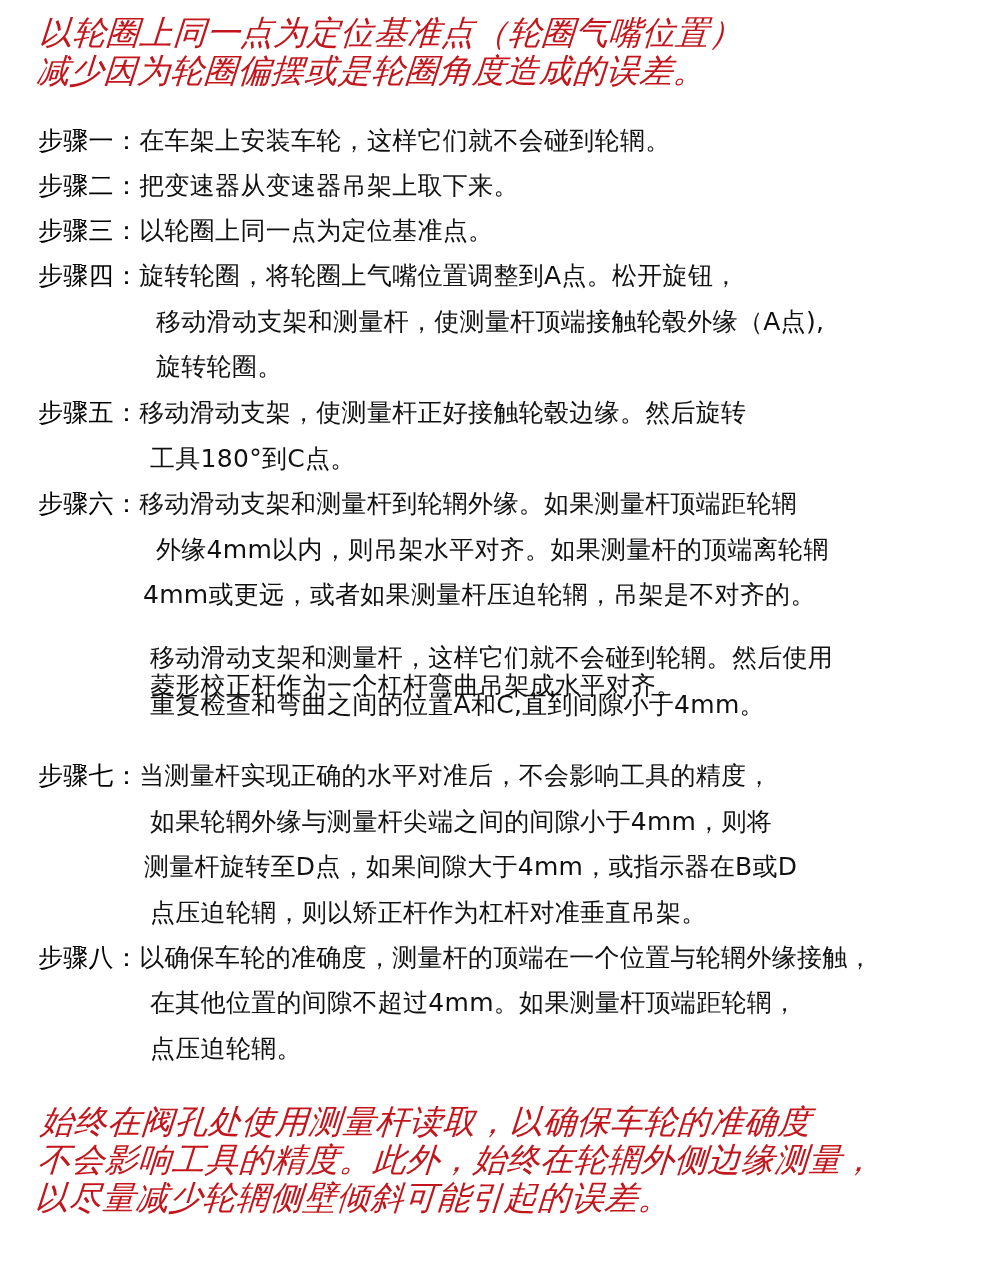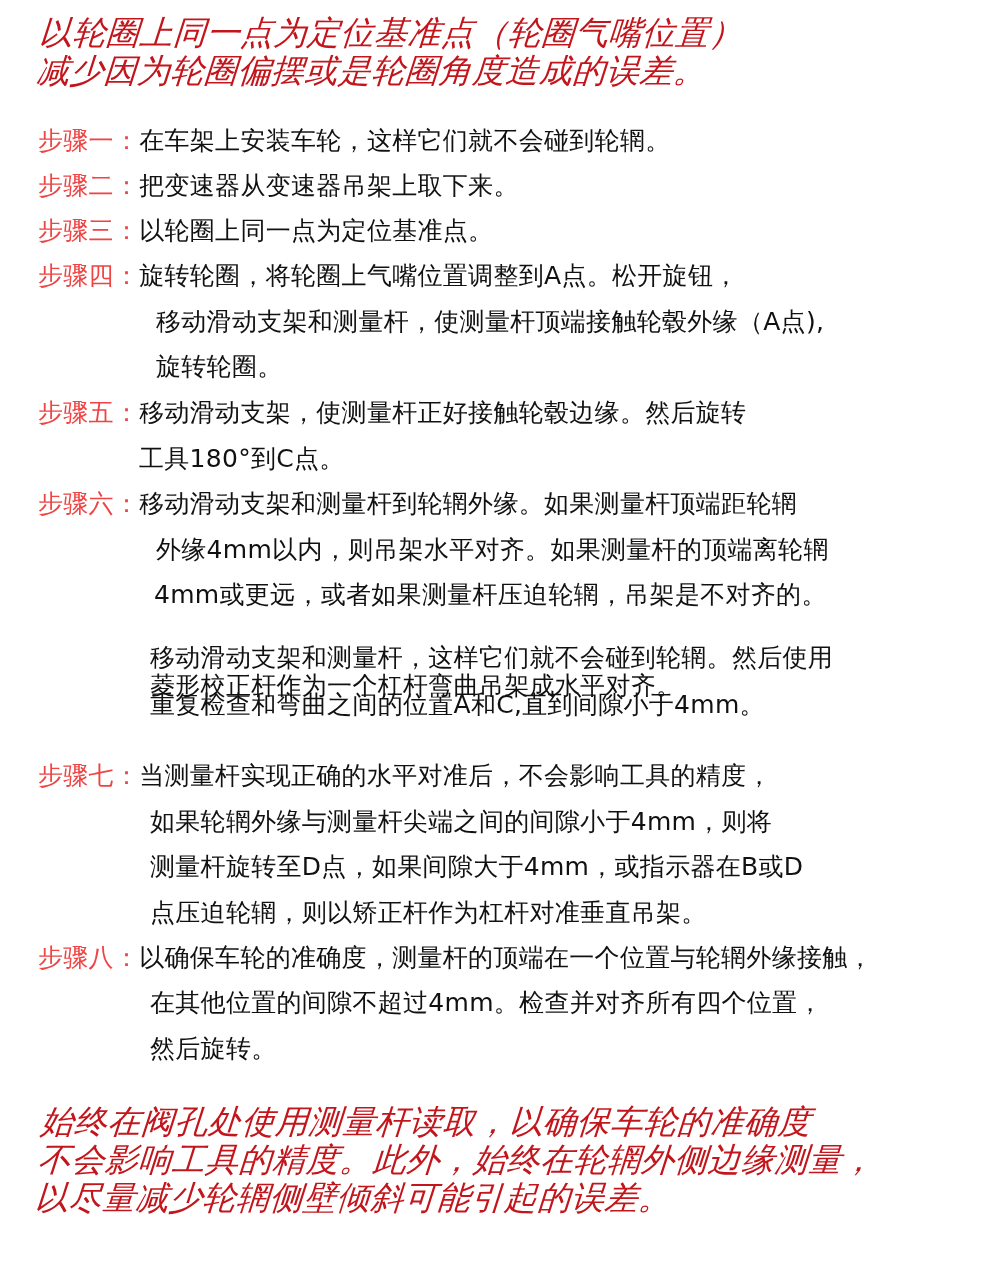--- a/index.html
+++ b/index.html
@@ -21,7 +21,7 @@
     position: absolute; white-space: nowrap; font-size: 25px;
     color: #111111; letter-spacing: 0.3px;
   }
-  .label { color: #ef4444; text-align: right; }
+  .label { color: #000000; text-align: right; }
 </style>
 </head>
 <body>

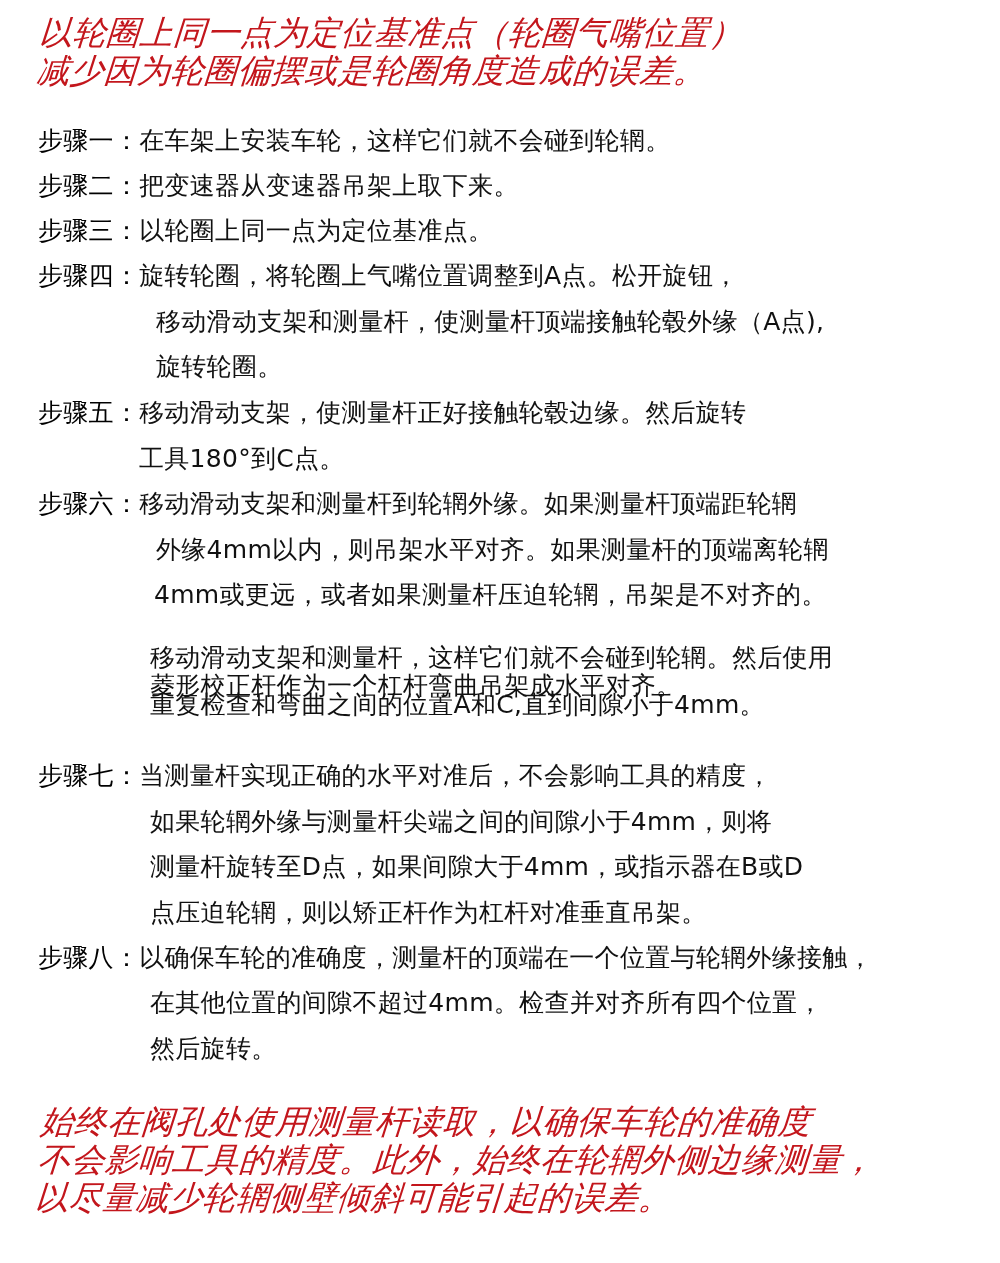--- a/index.html
+++ b/index.html
@@ -54,7 +54,7 @@
   <div class="line" style="left:38px;top:272px">
     <span class="label">步骤五：</span><span>移动滑动支架，使测量杆正好接触轮毂边缘。然后旋转</span>
   </div>
-  <div class="line" style="left:139px;top:318px">工具180°到C点。</div>
+  <div class="line" style="left:150px;top:318px">工具180°到C点。</div>
 
   <div class="line" style="left:38px;top:363px">
     <span class="label">步骤六：</span><span>移动滑动支架和测量杆到轮辋外缘。如果测量杆顶端距轮辋</span>

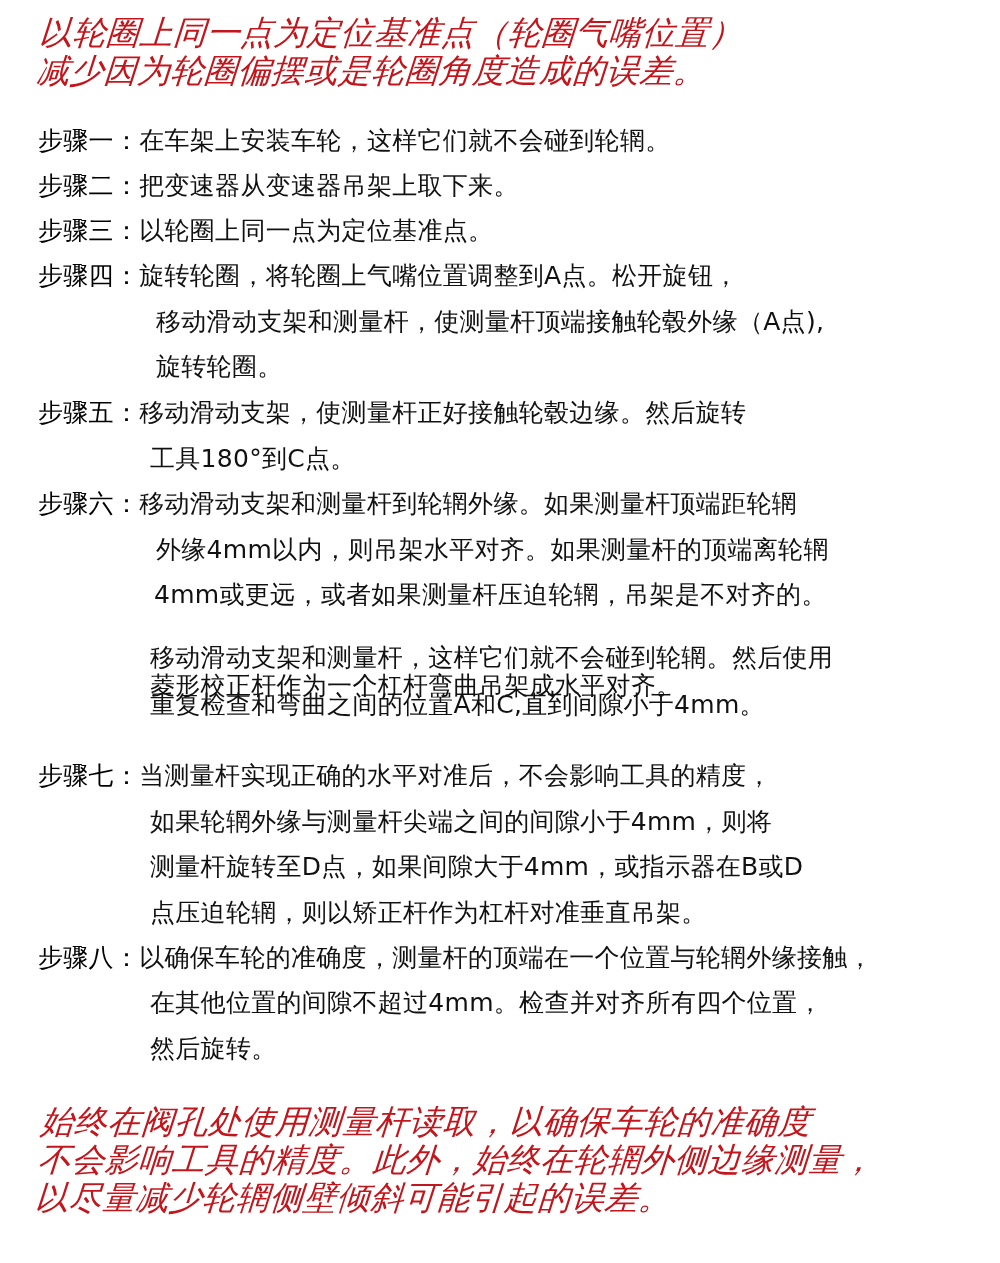--- a/index.html
+++ b/index.html
@@ -60,7 +60,7 @@
     <span class="label">步骤六：</span><span>移动滑动支架和测量杆到轮辋外缘。如果测量杆顶端距轮辋</span>
   </div>
   <div class="line" style="left:156px;top:409px">外缘4mm以内，则吊架水平对齐。如果测量杆的顶端离轮辋</div>
-  <div class="line" style="left:154px;top:454px">4mm或更远，或者如果测量杆压迫轮辋，吊架是不对齐的。</div>
+  <div class="line" style="left:143px;top:454px">4mm或更远，或者如果测量杆压迫轮辋，吊架是不对齐的。</div>
   <div class="line" style="left:150px;top:517px">移动滑动支架和测量杆，这样它们就不会碰到轮辋。然后使用</div>
   <div class="line" style="left:150px;top:545px">菱形校正杆作为一个杠杆弯曲吊架成水平对齐。</div>
   <div class="line" style="left:150px;top:564px">重复检查和弯曲之间的位置A和C,直到间隙小于4mm。</div>

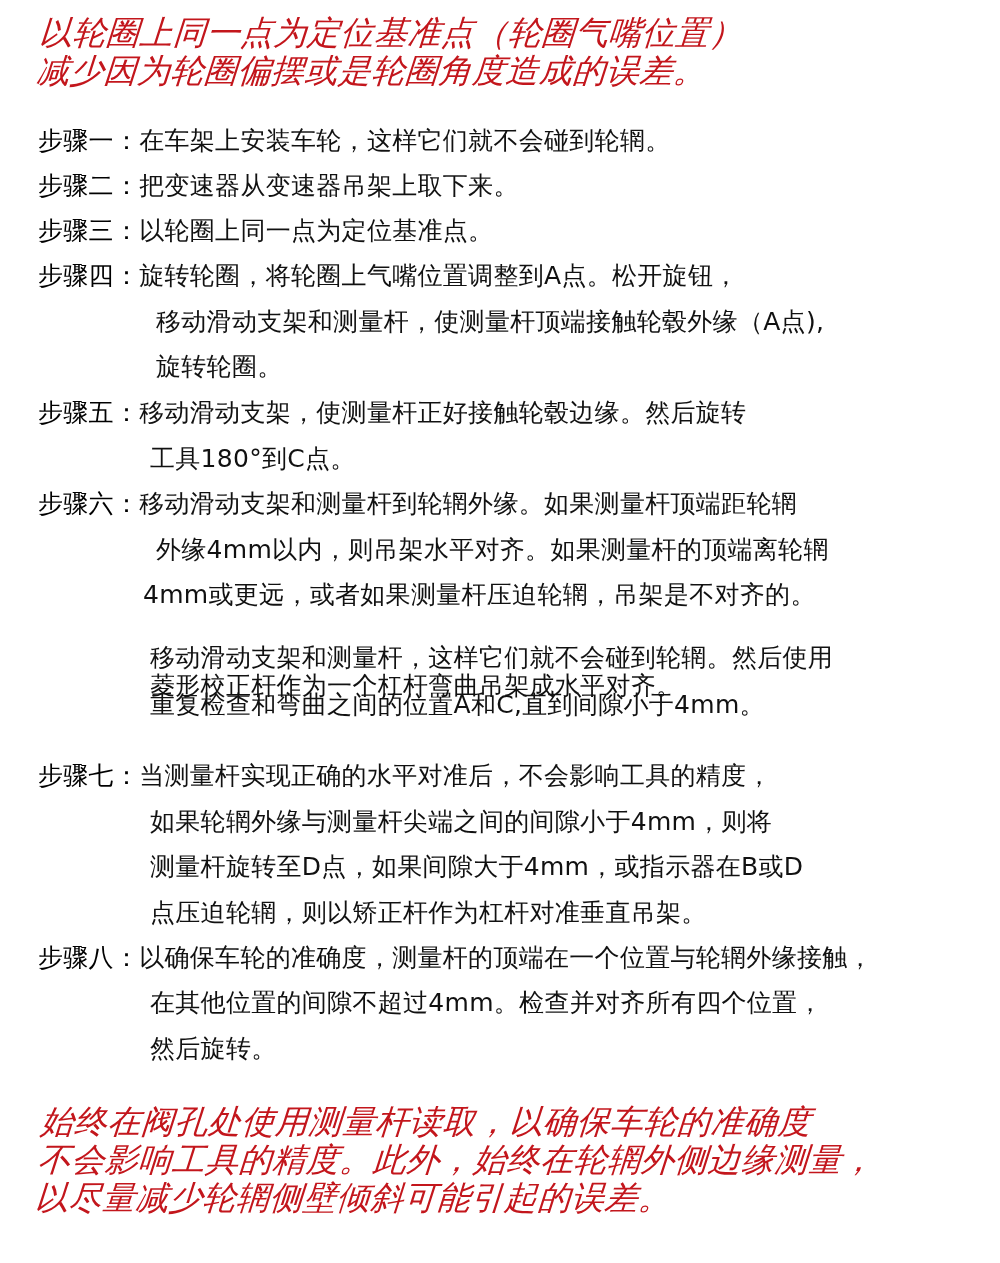--- a/index.html
+++ b/index.html
@@ -69,7 +69,7 @@
     <span class="label">步骤七：</span><span>当测量杆实现正确的水平对准后，不会影响工具的精度，</span>
   </div>
   <div class="line" style="left:150px;top:681px">如果轮辋外缘与测量杆尖端之间的间隙小于4mm，则将</div>
-  <div class="line" style="left:150px;top:726px">测量杆旋转至D点，如果间隙大于4mm，或指示器在B或D</div>
+  <div class="line" style="left:144px;top:726px">测量杆旋转至D点，如果间隙大于4mm，或指示器在B或D</div>
   <div class="line" style="left:150px;top:772px">点压迫轮辋，则以矫正杆作为杠杆对准垂直吊架。</div>
 
   <div class="line" style="left:38px;top:817px">

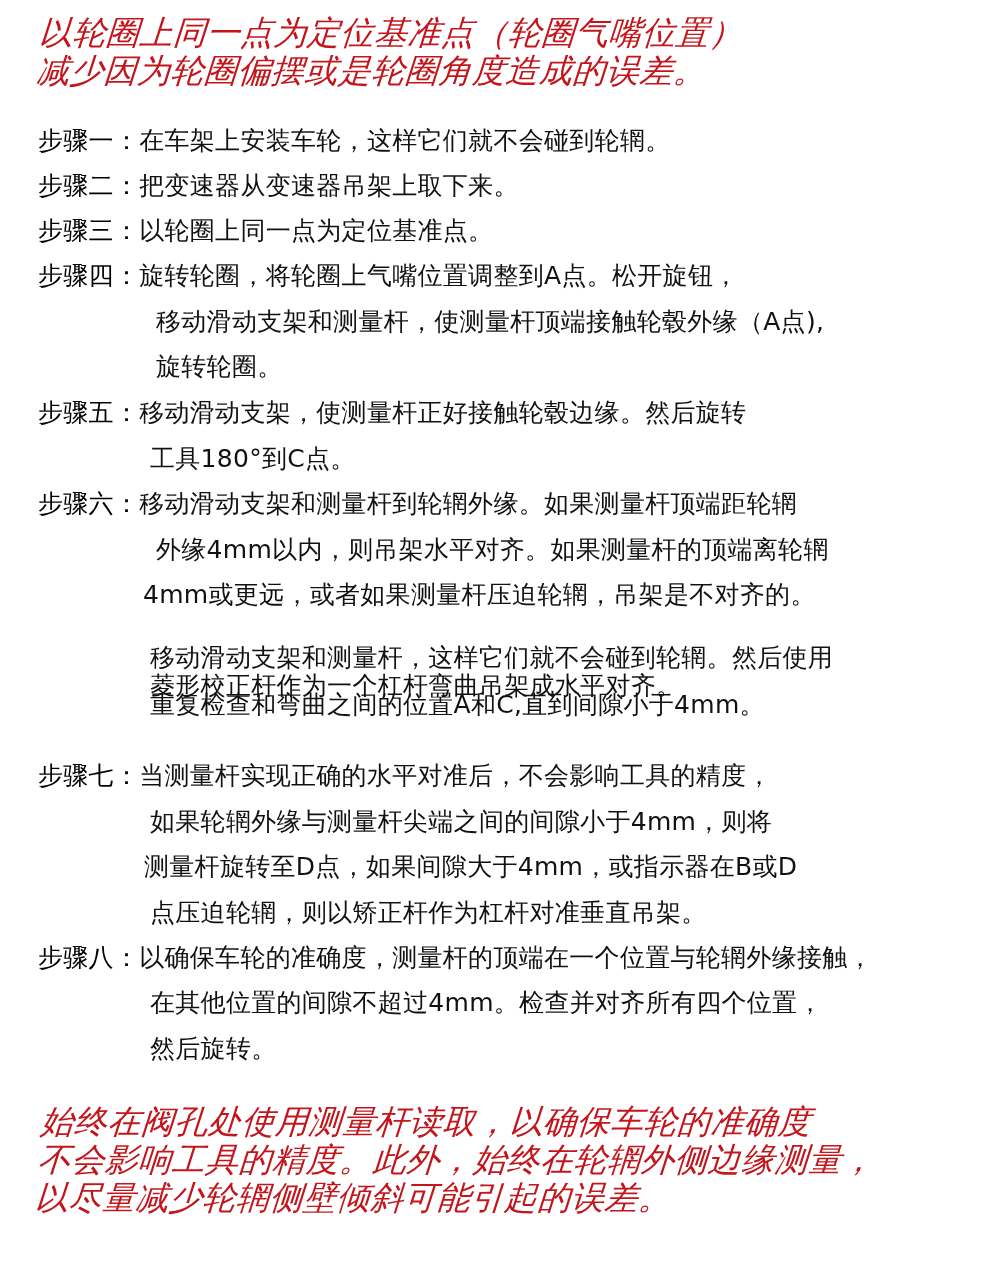--- a/index.html
+++ b/index.html
@@ -75,7 +75,7 @@
   <div class="line" style="left:38px;top:817px">
     <span class="label">步骤八：</span><span>以确保车轮的准确度，测量杆的顶端在一个位置与轮辋外缘接触，</span>
   </div>
-  <div class="line" style="left:150px;top:862px">在其他位置的间隙不超过4mm。检查并对齐所有四个位置，</div>
+  <div class="line" style="left:150px;top:862px">在其他位置的间隙不超过4mm。如果测量杆顶端距轮辋，</div>
   <div class="line" style="left:150px;top:908px">然后旋转。</div>
 </div>
 

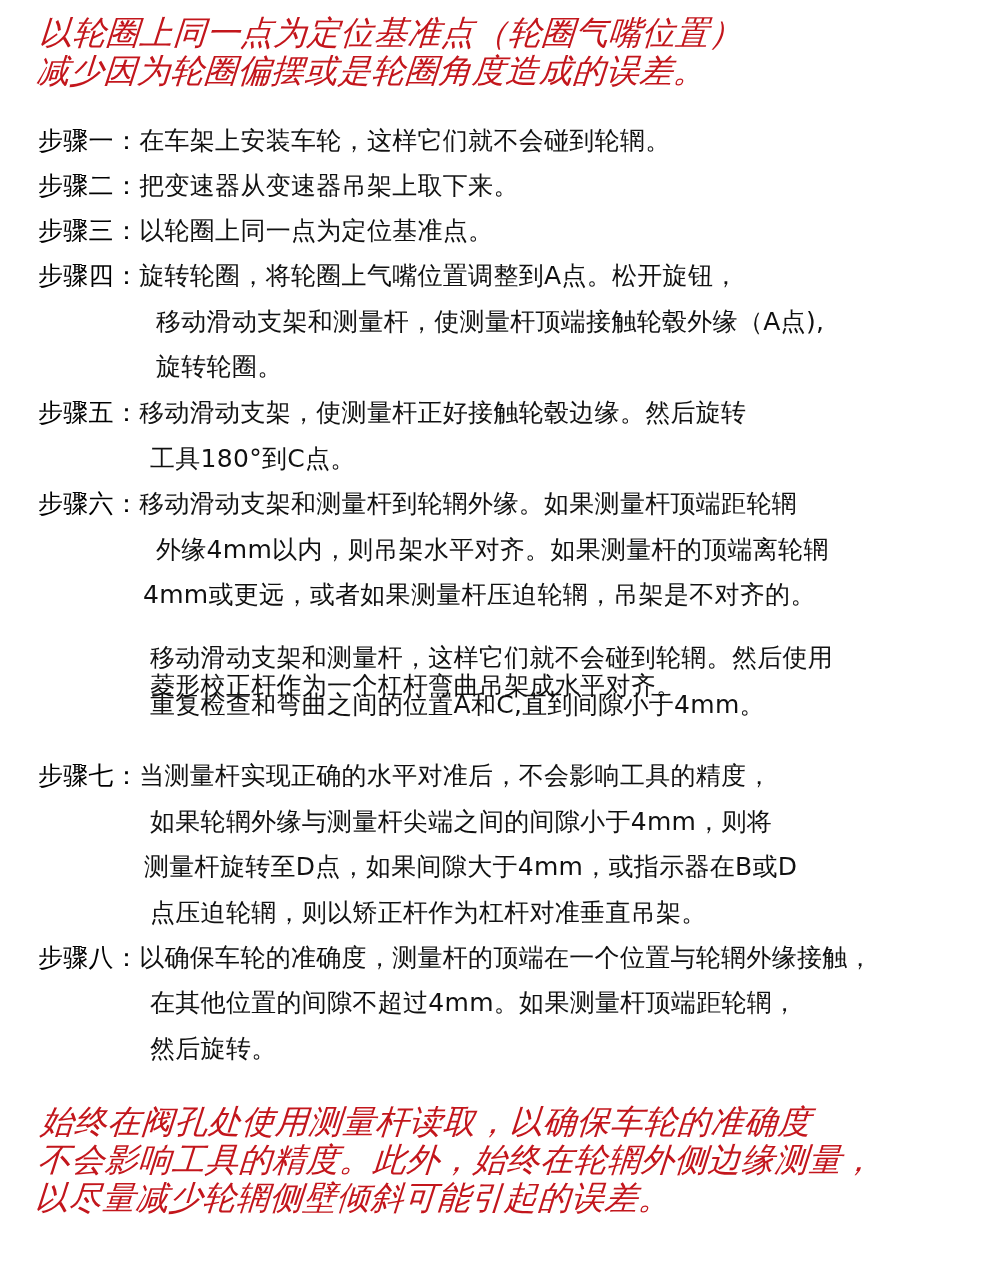--- a/index.html
+++ b/index.html
@@ -76,7 +76,7 @@
     <span class="label">步骤八：</span><span>以确保车轮的准确度，测量杆的顶端在一个位置与轮辋外缘接触，</span>
   </div>
   <div class="line" style="left:150px;top:862px">在其他位置的间隙不超过4mm。如果测量杆顶端距轮辋，</div>
-  <div class="line" style="left:150px;top:908px">然后旋转。</div>
+  <div class="line" style="left:150px;top:908px">点压迫轮辋。</div>
 </div>
 
 <div class="headline bottom">

